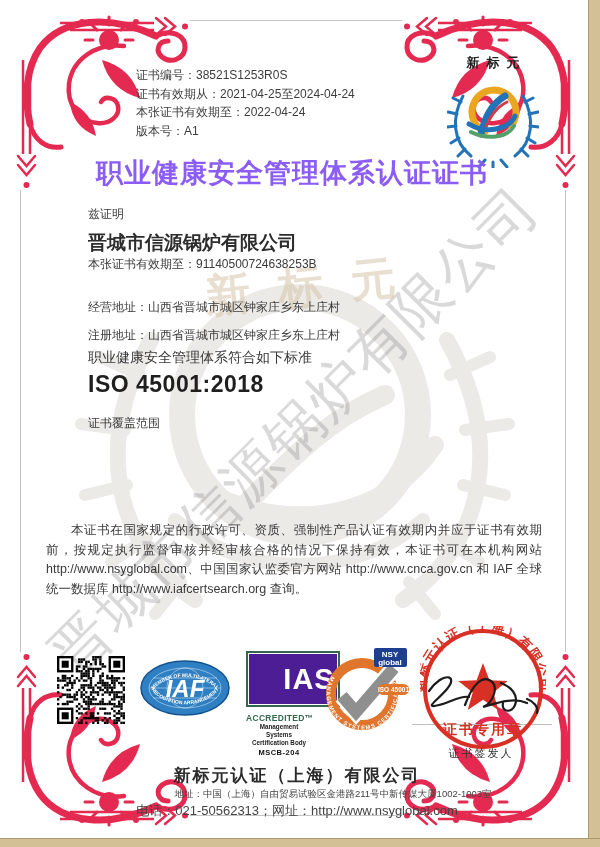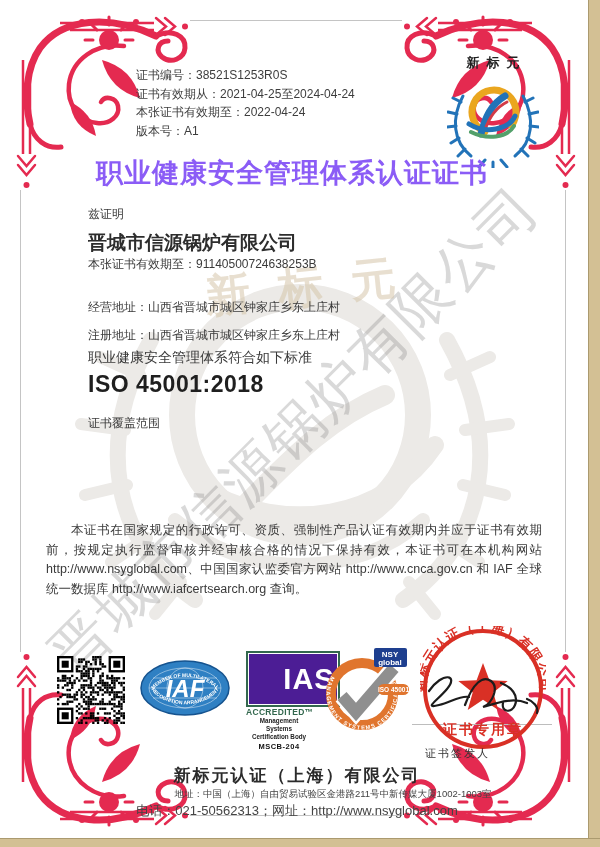--- a/index.html
+++ b/index.html
@@ -55,7 +55,7 @@
   .ias-box{width:62px;height:56px;margin:0 auto;background:#4c1d95;display:flex;align-items:center;justify-content:center;
            box-shadow:inset 0 0 0 2px #33684e, inset 0 0 0 3px #fff;padding-left:32px;}
   .ias-box span{color:#fff;font-size:29px;font-weight:800;letter-spacing:1px;}
-  .ias-accred{margin-top:0;font-size:8.5px;font-weight:800;color:#33684e;letter-spacing:.3px;}
+  .ias-accred{margin-top:6px;font-size:8.5px;font-weight:800;color:#33684e;letter-spacing:.3px;}
   .ias-sub{font-size:6.3px;color:#222;line-height:8px;font-weight:700;}
   .ias-mscb{font-size:7.5px;color:#111;font-weight:800;margin-top:1px;letter-spacing:.5px;}
   .nsy{left:322px;top:646px;width:88px;height:88px;}

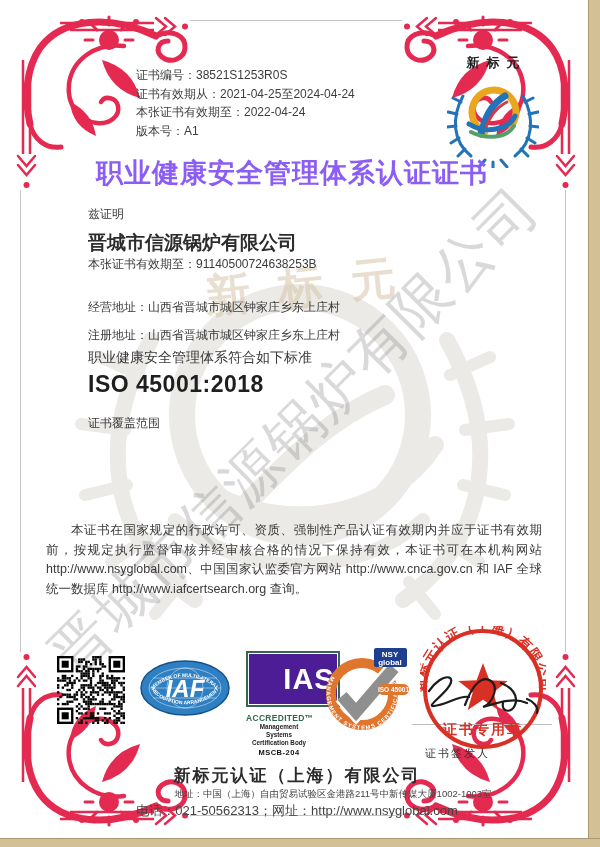--- a/index.html
+++ b/index.html
@@ -62,7 +62,7 @@
 
   .sigline{left:412px;top:724px;width:140px;height:1px;background:#bdbdbd;}
   .stamp{left:420px;top:626px;width:126px;height:126px;}
-  .signer{left:425px;top:746px;width:112px;text-align:left;font-size:11px;letter-spacing:2px;color:#333;}
+  .signer{left:425px;top:746px;width:112px;text-align:center;font-size:11px;letter-spacing:2px;color:#333;}
 
   
   .foot-co{left:0;top:764px;width:594px;text-align:center;font-size:17px;font-weight:700;color:#2b2b2b;letter-spacing:2px;}

